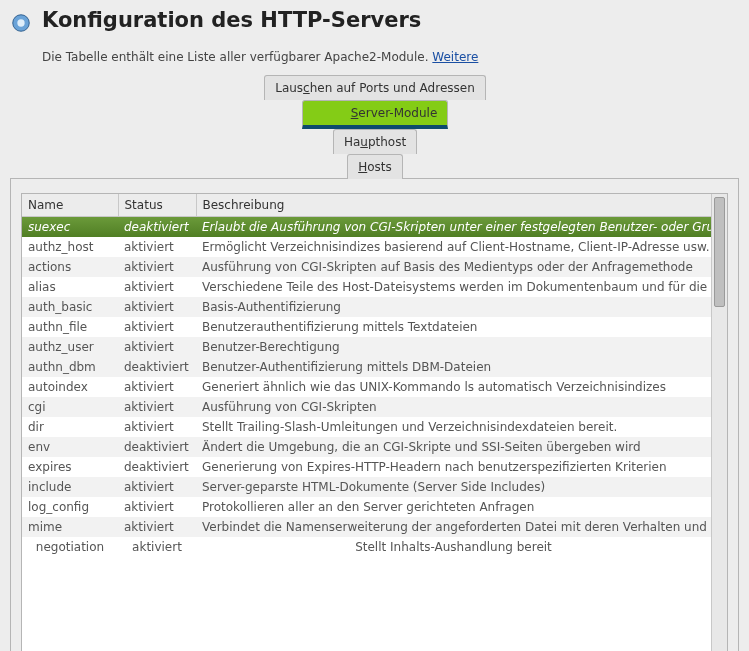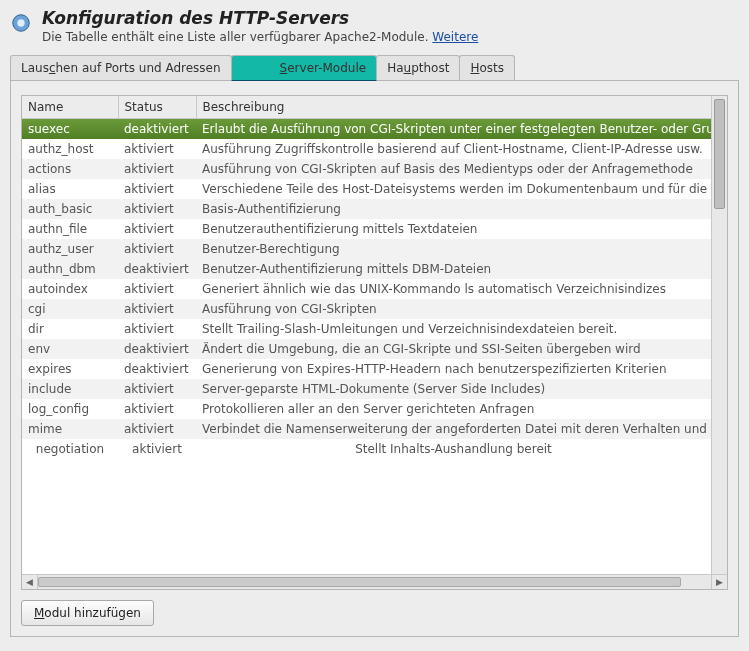--- a/index.html
+++ b/index.html
@@ -19,9 +19,8 @@
     margin-top: 4px;
   }
   .header-text h1 {
-    font-size: 17px; font-weight: bold; color: #222;
-    margin-bottom: 2px;
-    font-style: italic;
+    font-size: 21px; font-weight: bold; color: #222;
+    margin-bottom: 18px;
   }
   .header-text p { font-size: 12px; color: #444; }
   .header-text a { color: #1a4fa3; text-decoration: underline; cursor: pointer; }

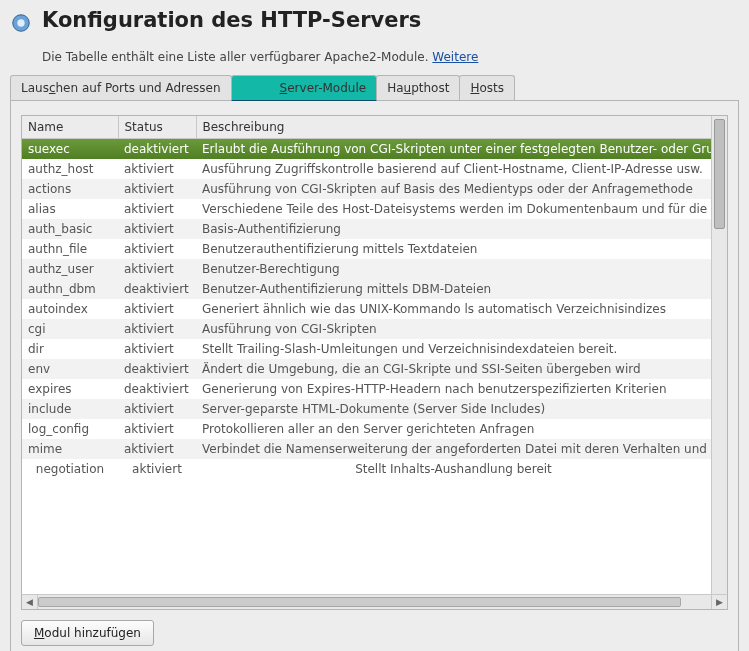--- a/index.html
+++ b/index.html
@@ -27,9 +27,10 @@
   .underline { text-decoration: underline; }
 
   .tabs {
-    display: flex; align-items: flex-start;
+    display: flex; align-items: center;
     border-bottom: 1px solid #b5b5b5;
     margin-bottom: 0;
+    flex-direction: column;
   }
   .tab {
     padding: 5px 10px 5px 10px;

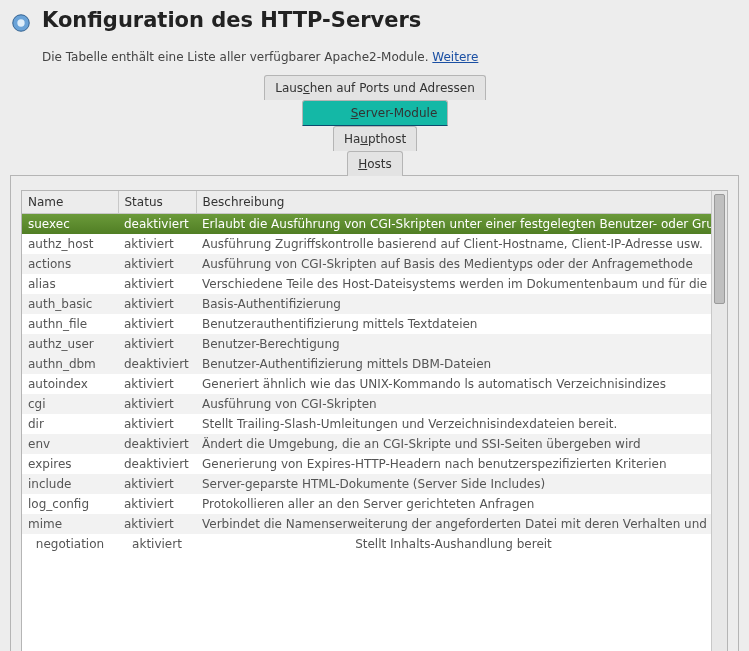--- a/index.html
+++ b/index.html
@@ -47,8 +47,8 @@
     border-top-right-radius: 3px;
   }
   .tab.active {
-    background: #14b8a6;
-    border-bottom: 1px solid #0c4a6e;
+    background: #84cc16;
+    border-bottom: 4px solid #0c4a6e;
     z-index: 2;
     padding-left: 48px;
   }

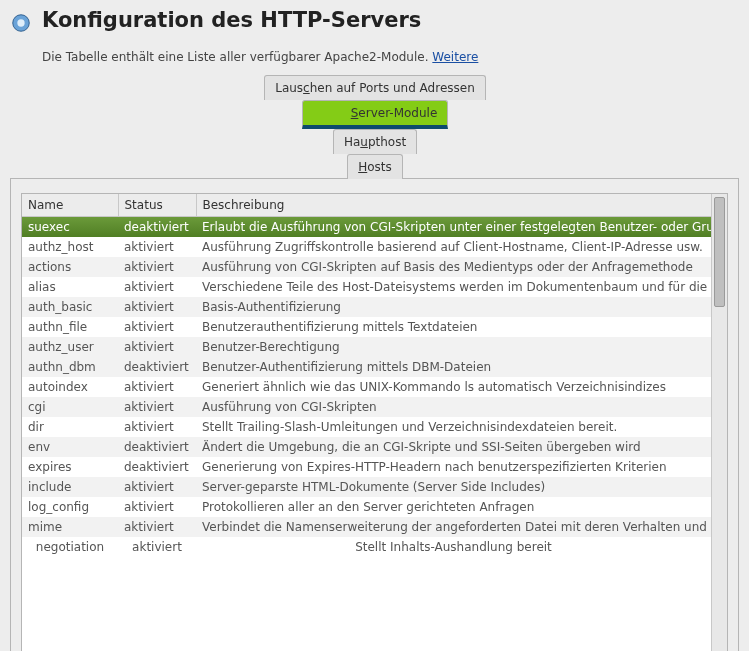--- a/index.html
+++ b/index.html
@@ -106,7 +106,7 @@
     background: linear-gradient(#6b9a3a, #4f7d23);
     color: #fff;
   }
-  tbody tr.selected td { color: #fff; }
+  tbody tr.selected td { color: #fff; font-style: italic; }
   tbody tr.cutoff td { padding-bottom: 0; text-align: center; }
 
   .vscroll {

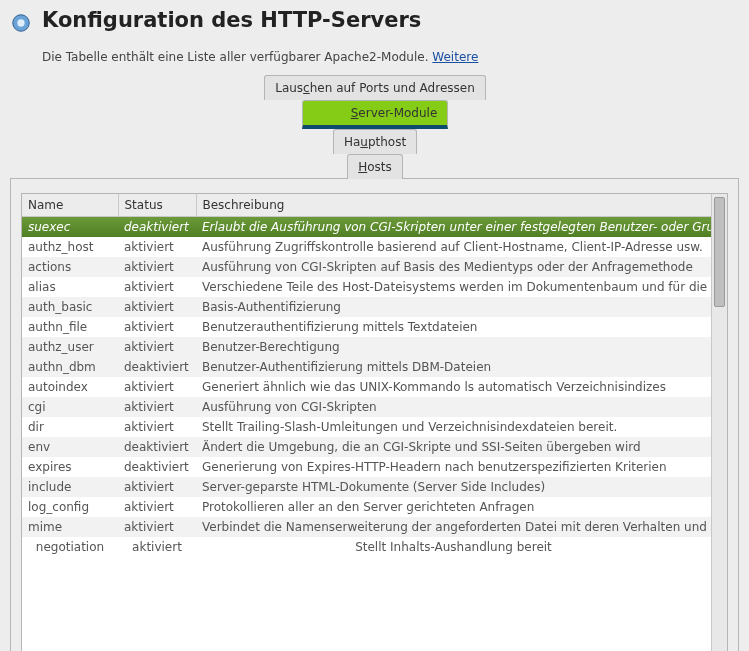--- a/index.html
+++ b/index.html
@@ -223,7 +223,7 @@
               <tr class="even">
                 <td>authz_host</td>
                 <td>aktiviert</td>
-                <td>Ausführung Zugriffskontrolle basierend auf Client-Hostname, Client-IP-Adresse usw.</td>
+                <td>Ermöglicht Verzeichnisindizes basierend auf Client-Hostname, Client-IP-Adresse usw.</td>
               </tr>
               <tr class="odd">
                 <td>actions</td>

